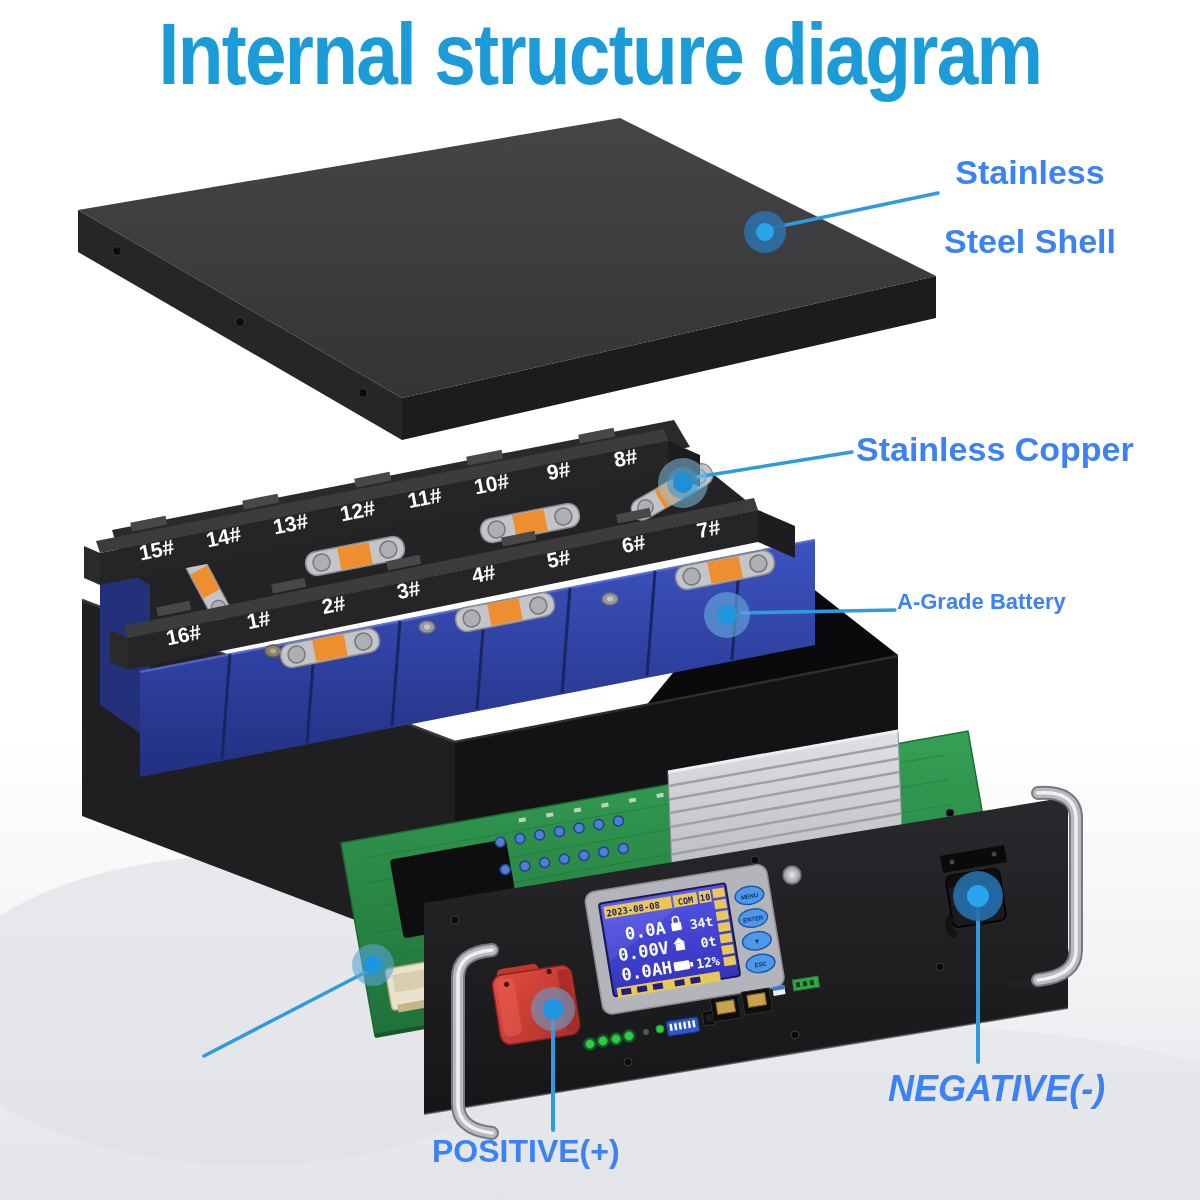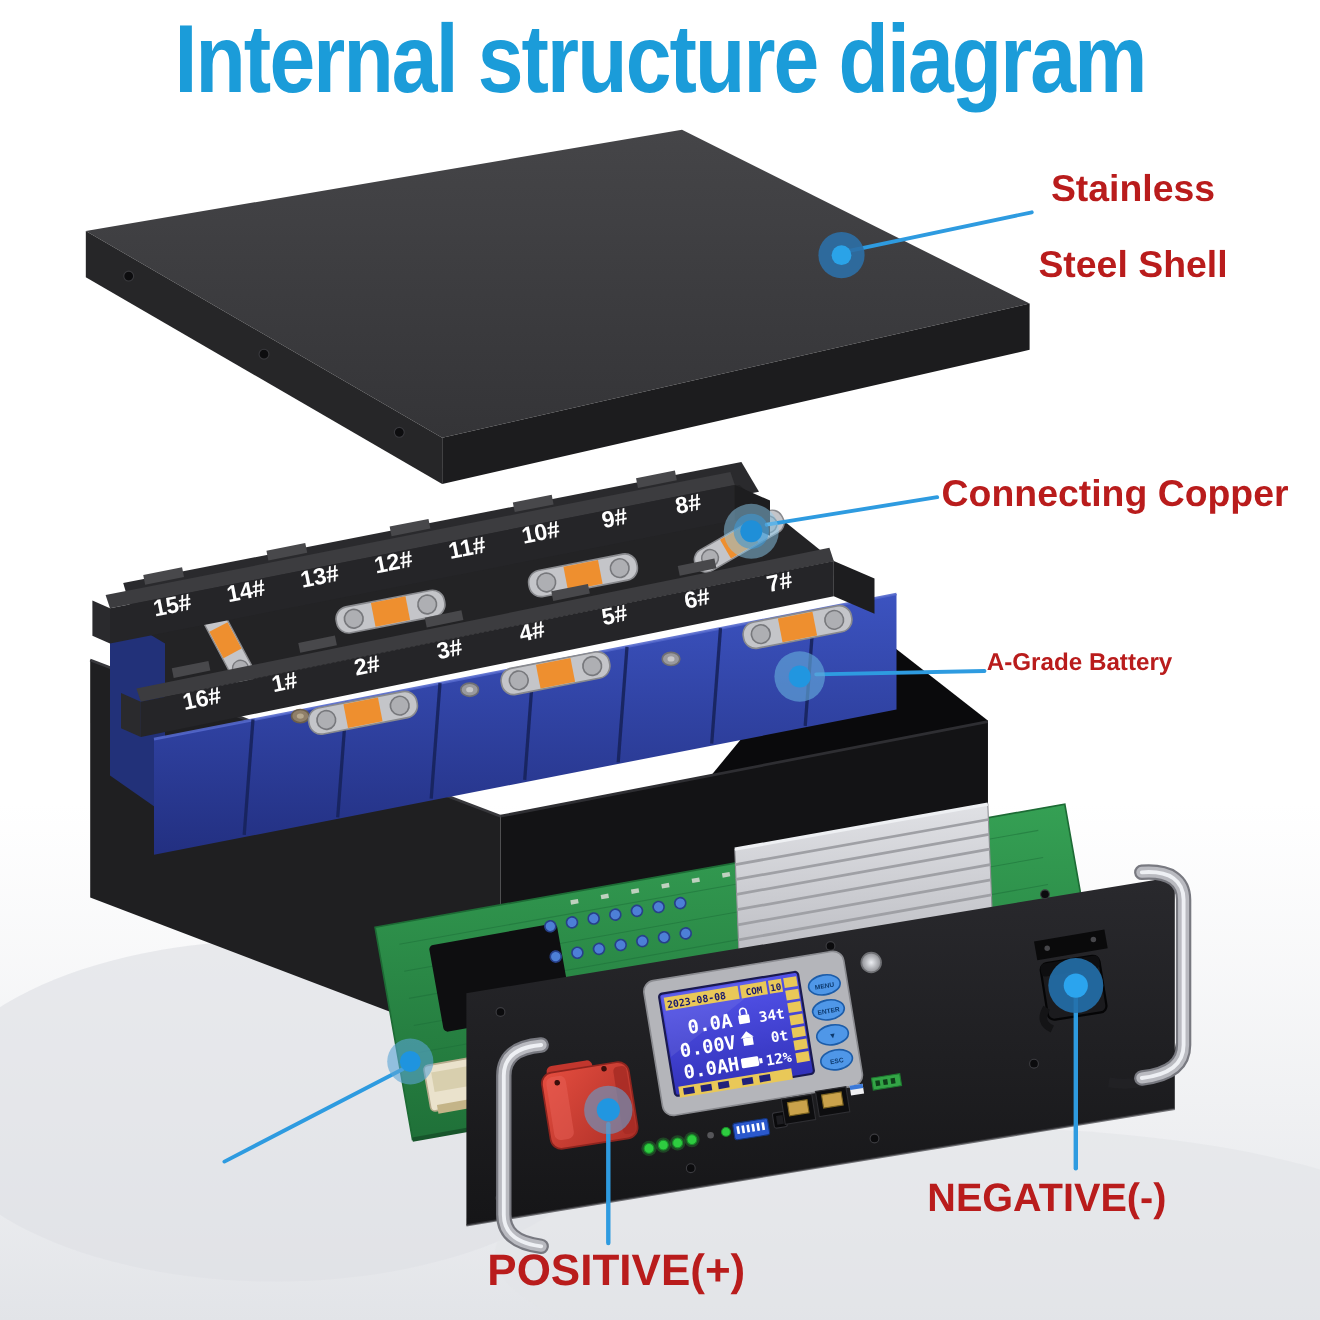--- a/index.html
+++ b/index.html
@@ -6,7 +6,7 @@
   #stage{position:relative;width:1200px;height:1200px;background:#ffffff;overflow:hidden;
          font-family:"Liberation Sans",sans-serif;}
   #stage svg{position:absolute;left:0;top:0;}
-  .callout{position:absolute;font-weight:bold;color:#b91c1c;white-space:nowrap;}
+  .callout{position:absolute;font-weight:bold;color:#3b82f6;white-space:nowrap;}
   #title{position:absolute;left:0;right:0;top:8px;text-align:center;
          font-size:88px;font-weight:bold;color:#1B9CD9;letter-spacing:-2px;
          transform:scaleX(.85);line-height:1.05;}

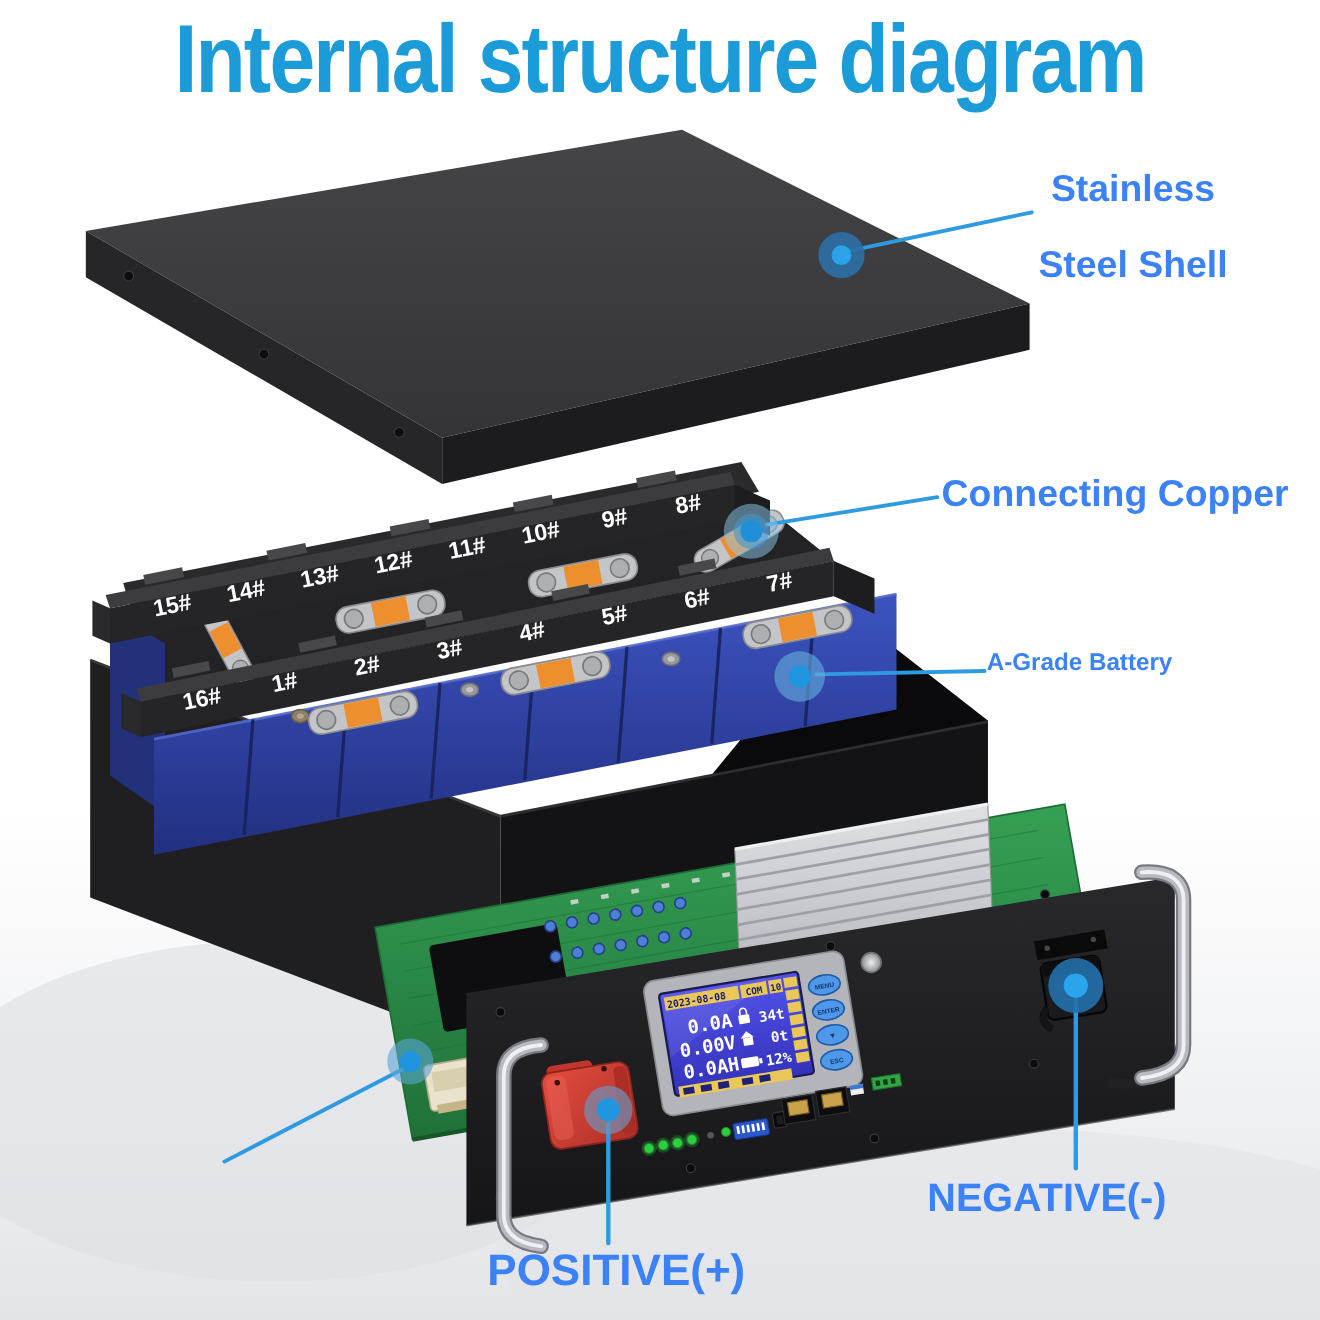--- a/index.html
+++ b/index.html
@@ -480,7 +480,7 @@
   <span style="display:block;margin-top:24px;">Steel Shell</span>
 </div>
 
-<div class="callout" style="left:856px;top:430px;font-size:34px;">Connecting Copper</div>
+<div class="callout" style="left:856px;top:430px;font-size:34px;">Stainless Copper</div>
 
 <div class="callout" style="left:897px;top:589px;font-size:22px;">A-Grade Battery</div>
 

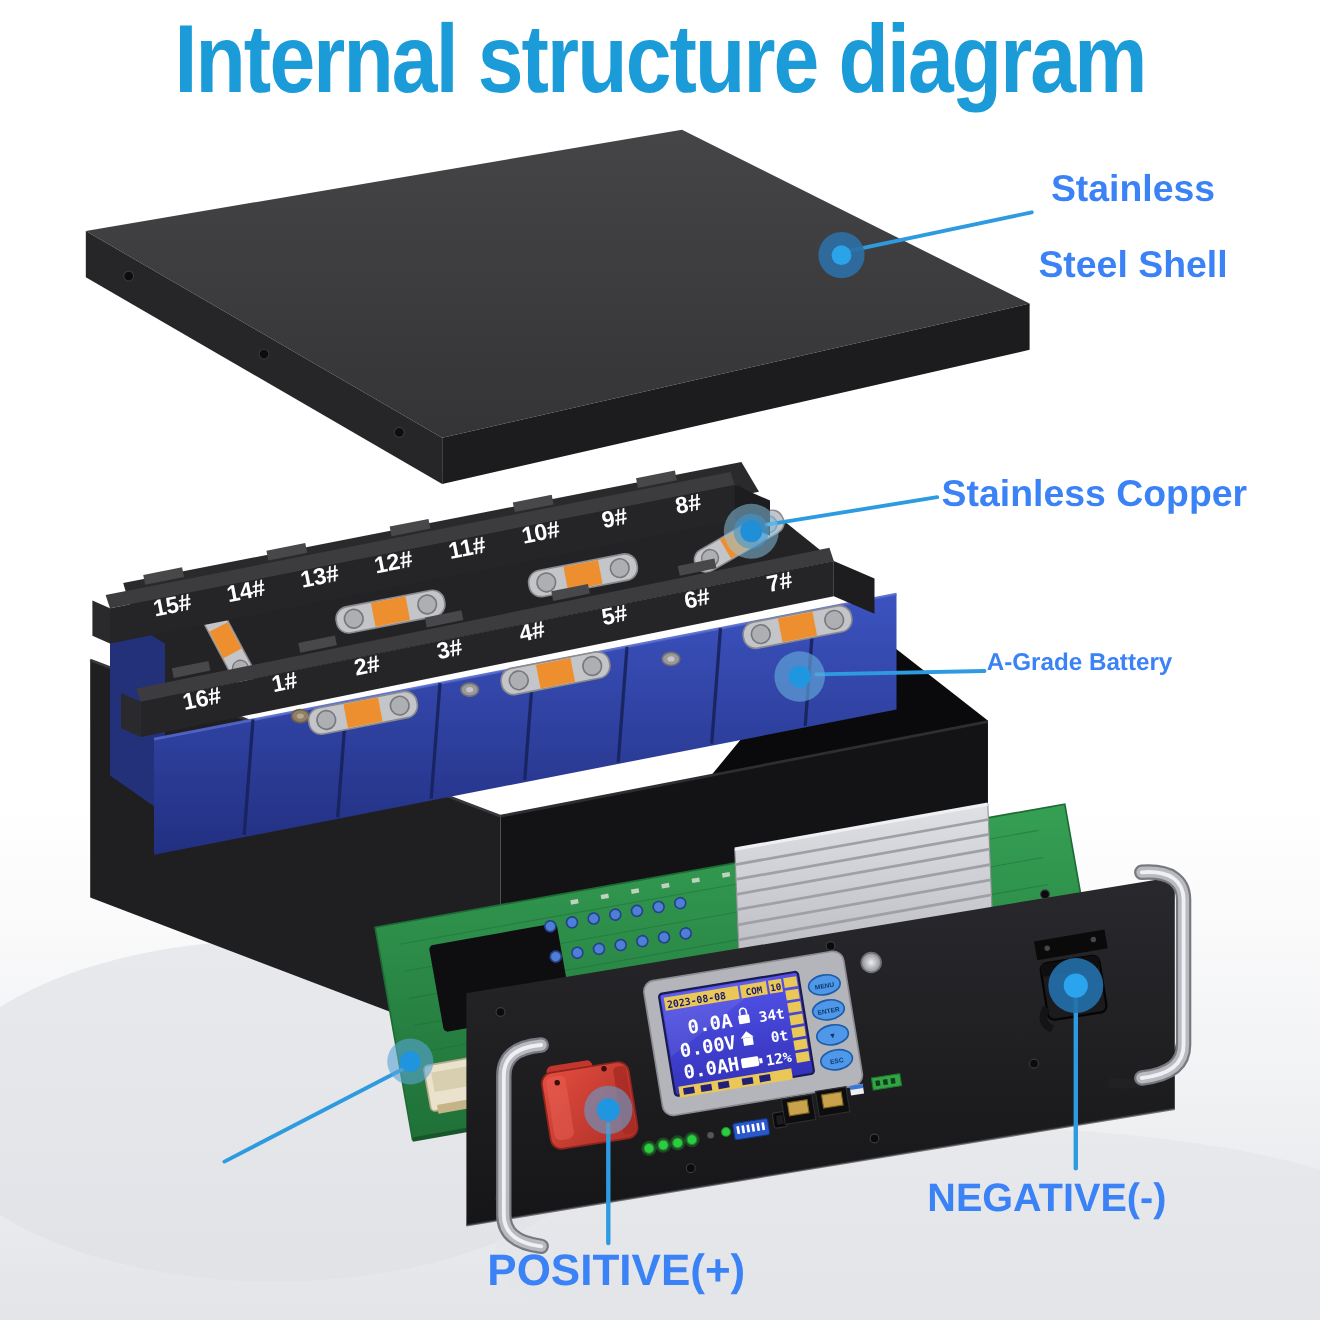--- a/index.html
+++ b/index.html
@@ -487,7 +487,7 @@
 
 <div class="callout" style="left:443px;top:1133px;font-size:40px;">POSITIVE(+)</div>
 
-<div class="callout" style="left:843px;top:1068px;font-size:36px;">NEGATIVE(-)</div>
+<div class="callout" style="left:888px;top:1068px;font-size:36px;font-style:italic;">NEGATIVE(-)</div>
 
 </div>
 

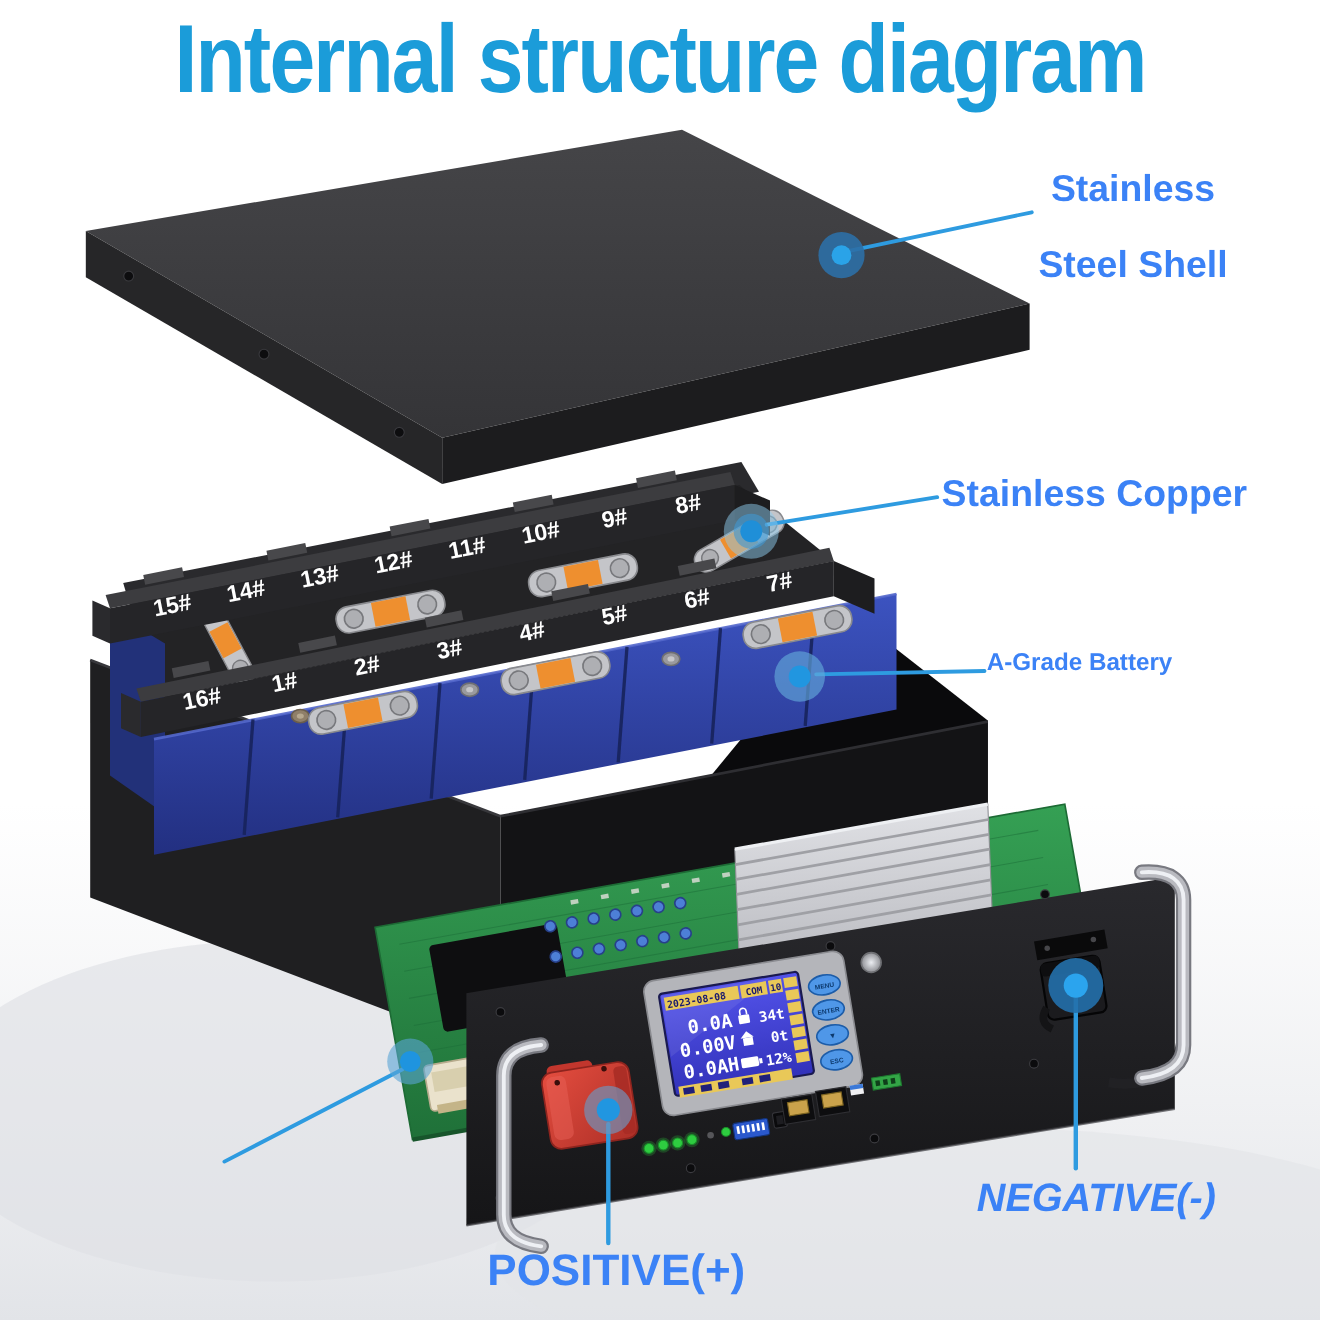--- a/index.html
+++ b/index.html
@@ -485,7 +485,7 @@
 <div class="callout" style="left:897px;top:589px;font-size:22px;">A-Grade Battery</div>
 
 
-<div class="callout" style="left:443px;top:1133px;font-size:40px;">POSITIVE(+)</div>
+<div class="callout" style="left:432px;top:1133px;font-size:32px;">POSITIVE(+)</div>
 
 <div class="callout" style="left:888px;top:1068px;font-size:36px;font-style:italic;">NEGATIVE(-)</div>
 

